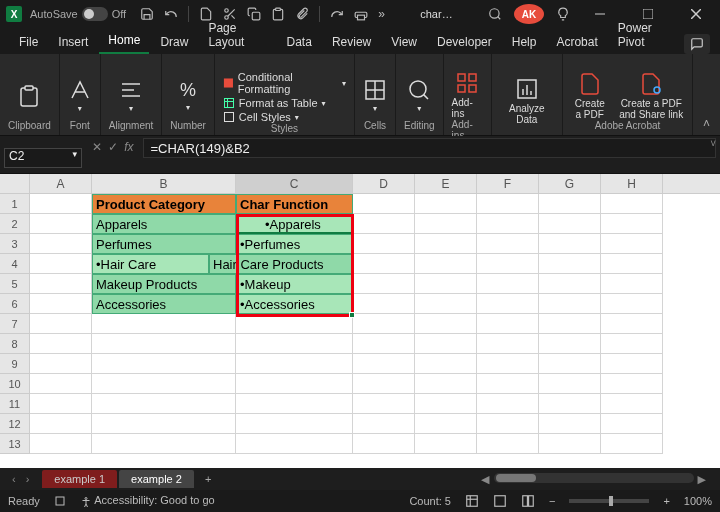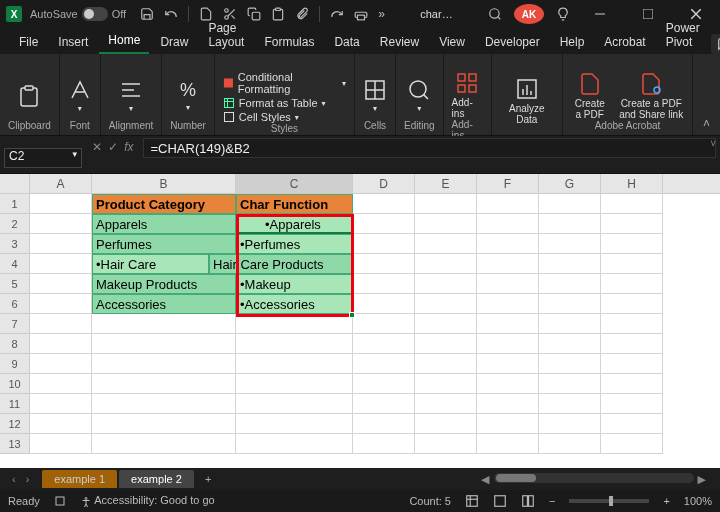--- a/index.html
+++ b/index.html
@@ -192,7 +192,6 @@
     <div class="tab active">Home</div>
     <div class="tab">Draw</div>
     <div class="tab">Page Layout</div>
-    <div class="tab">Formulas</div>
     <div class="tab">Data</div>
     <div class="tab">Review</div>
     <div class="tab">View</div>

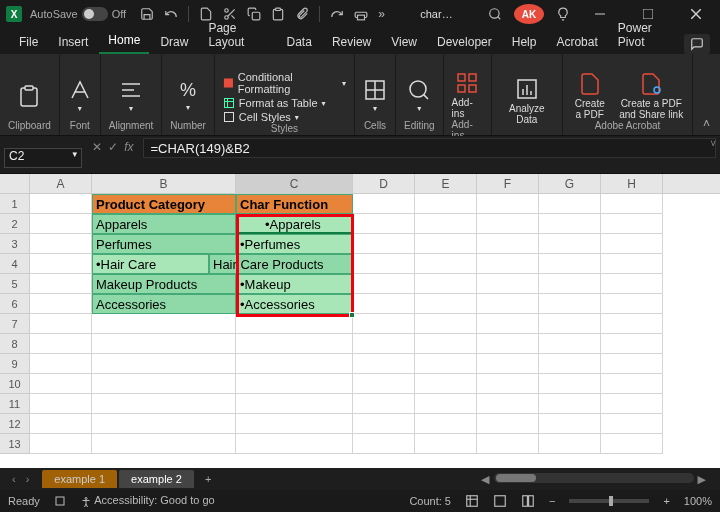--- a/index.html
+++ b/index.html
@@ -67,7 +67,7 @@
 
 .sheet-bar { position: absolute; bottom: 22px; left: 0; right: 0; height: 22px; background: #1e1e1e; display: flex; align-items: center; font-size: 11px; color: #ccc; }
 .sheet-nav { display: flex; gap: 10px; padding: 0 12px; color: #888; }
-.sheet-tab { padding: 3px 12px; background: #a16207; border-radius: 2px 2px 0 0; margin: 0 1px; }
+.sheet-tab { padding: 3px 12px; background: #7f1d1d; border-radius: 2px 2px 0 0; margin: 0 1px; }
 .sheet-tab.active { background: #444; color: #fff; }
 .sheet-add { padding: 0 10px; color: #aaa; }
 .hscroll { flex: 1; display: flex; justify-content: flex-end; padding-right: 10px; }

